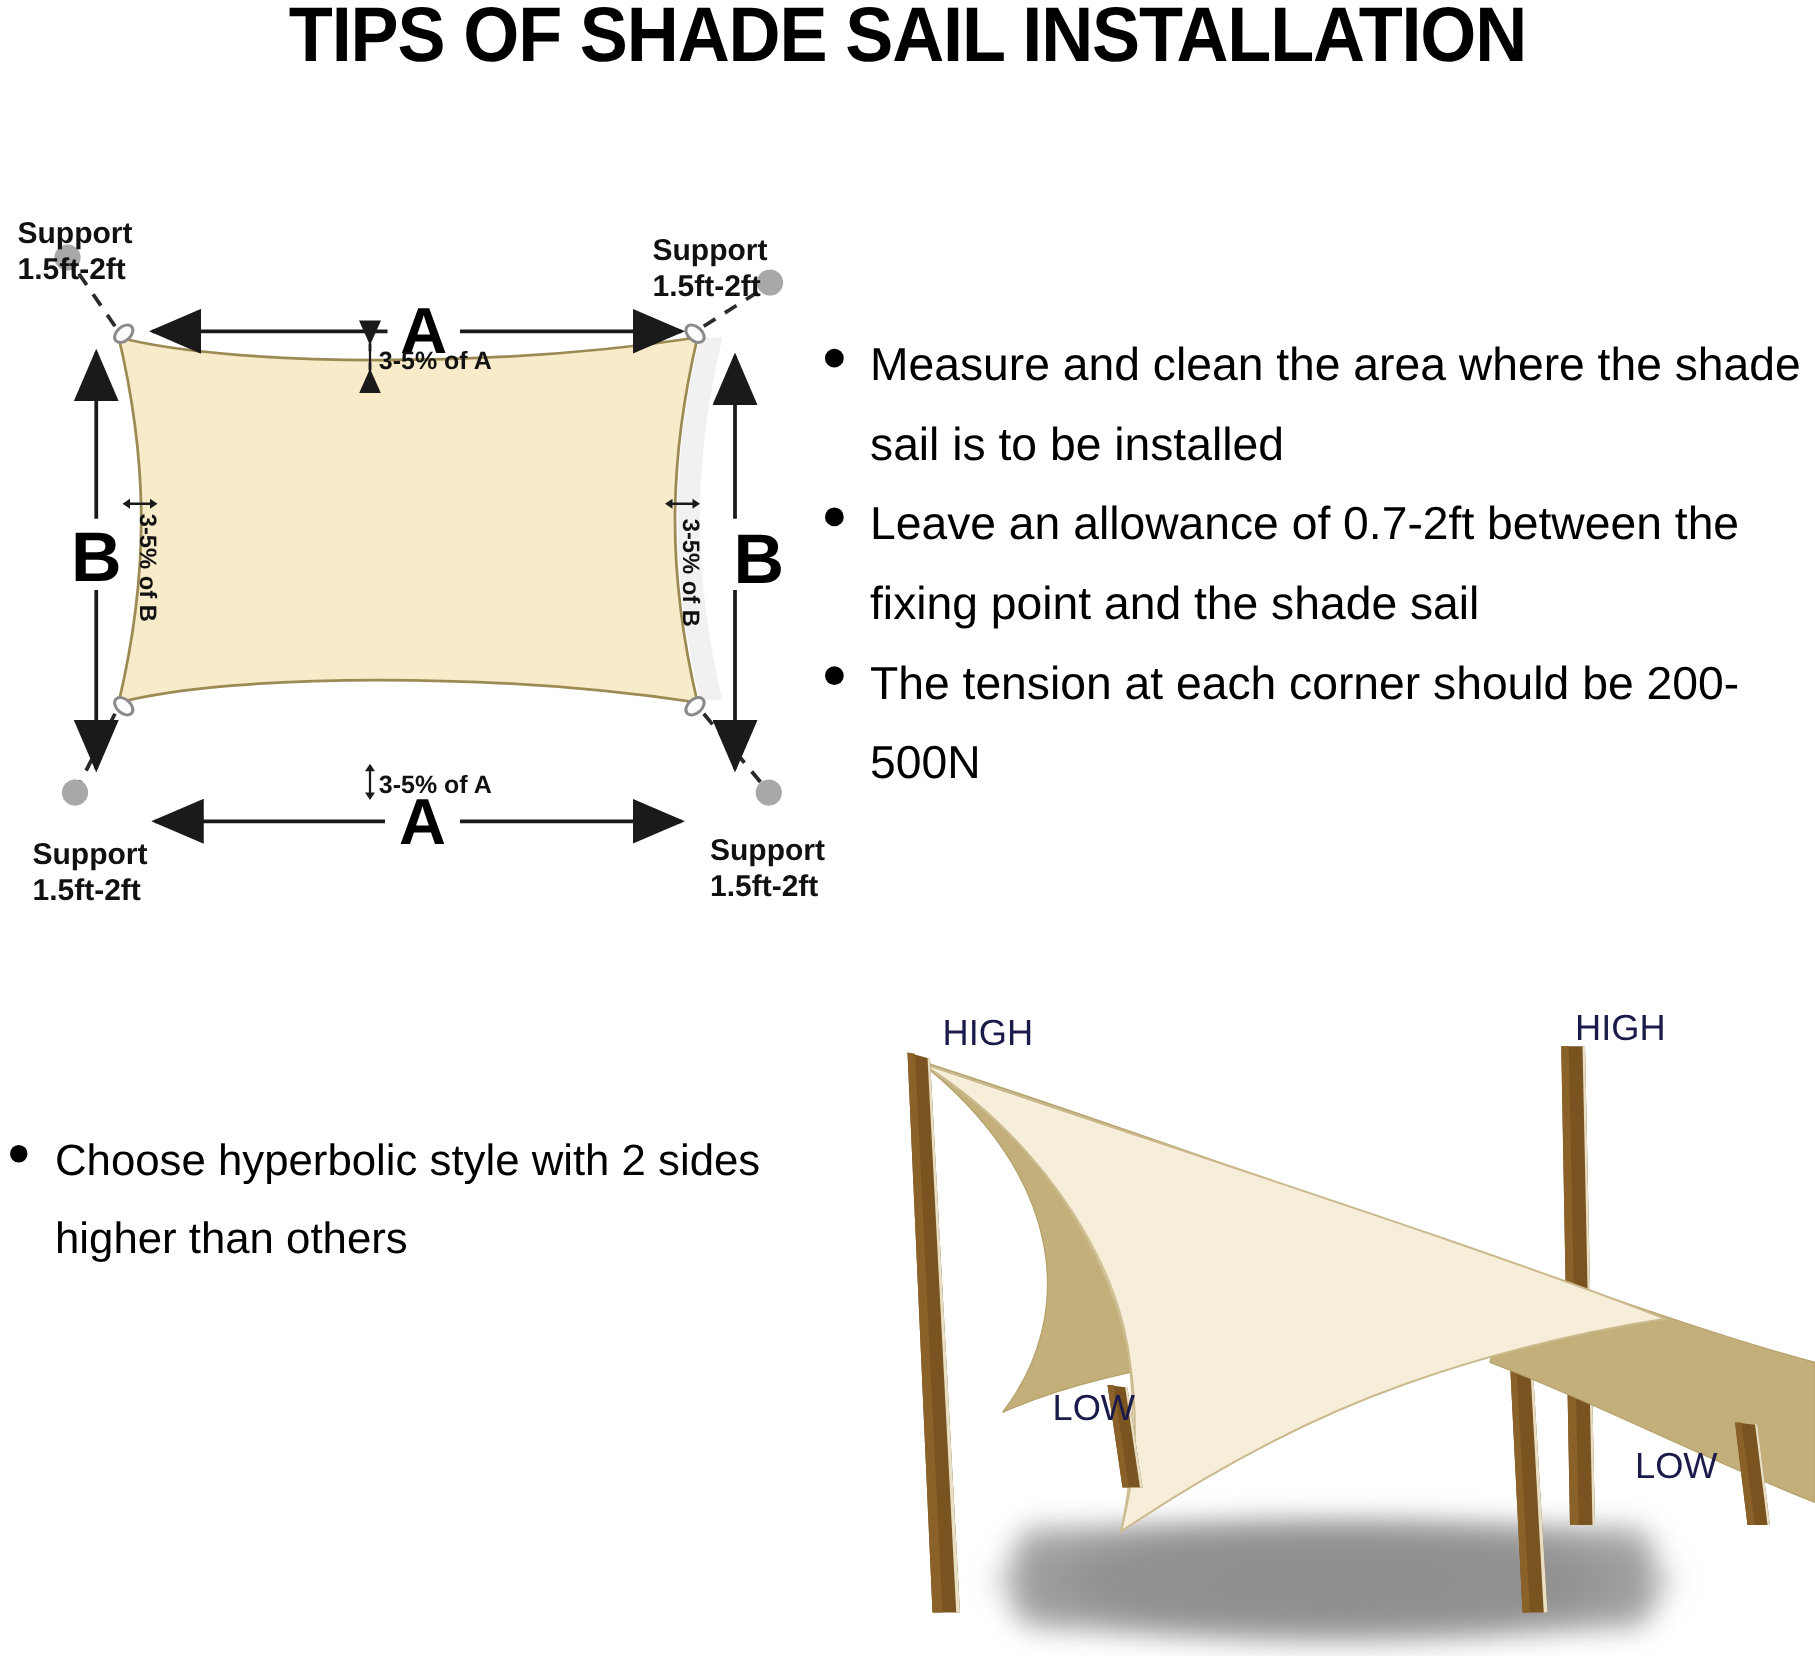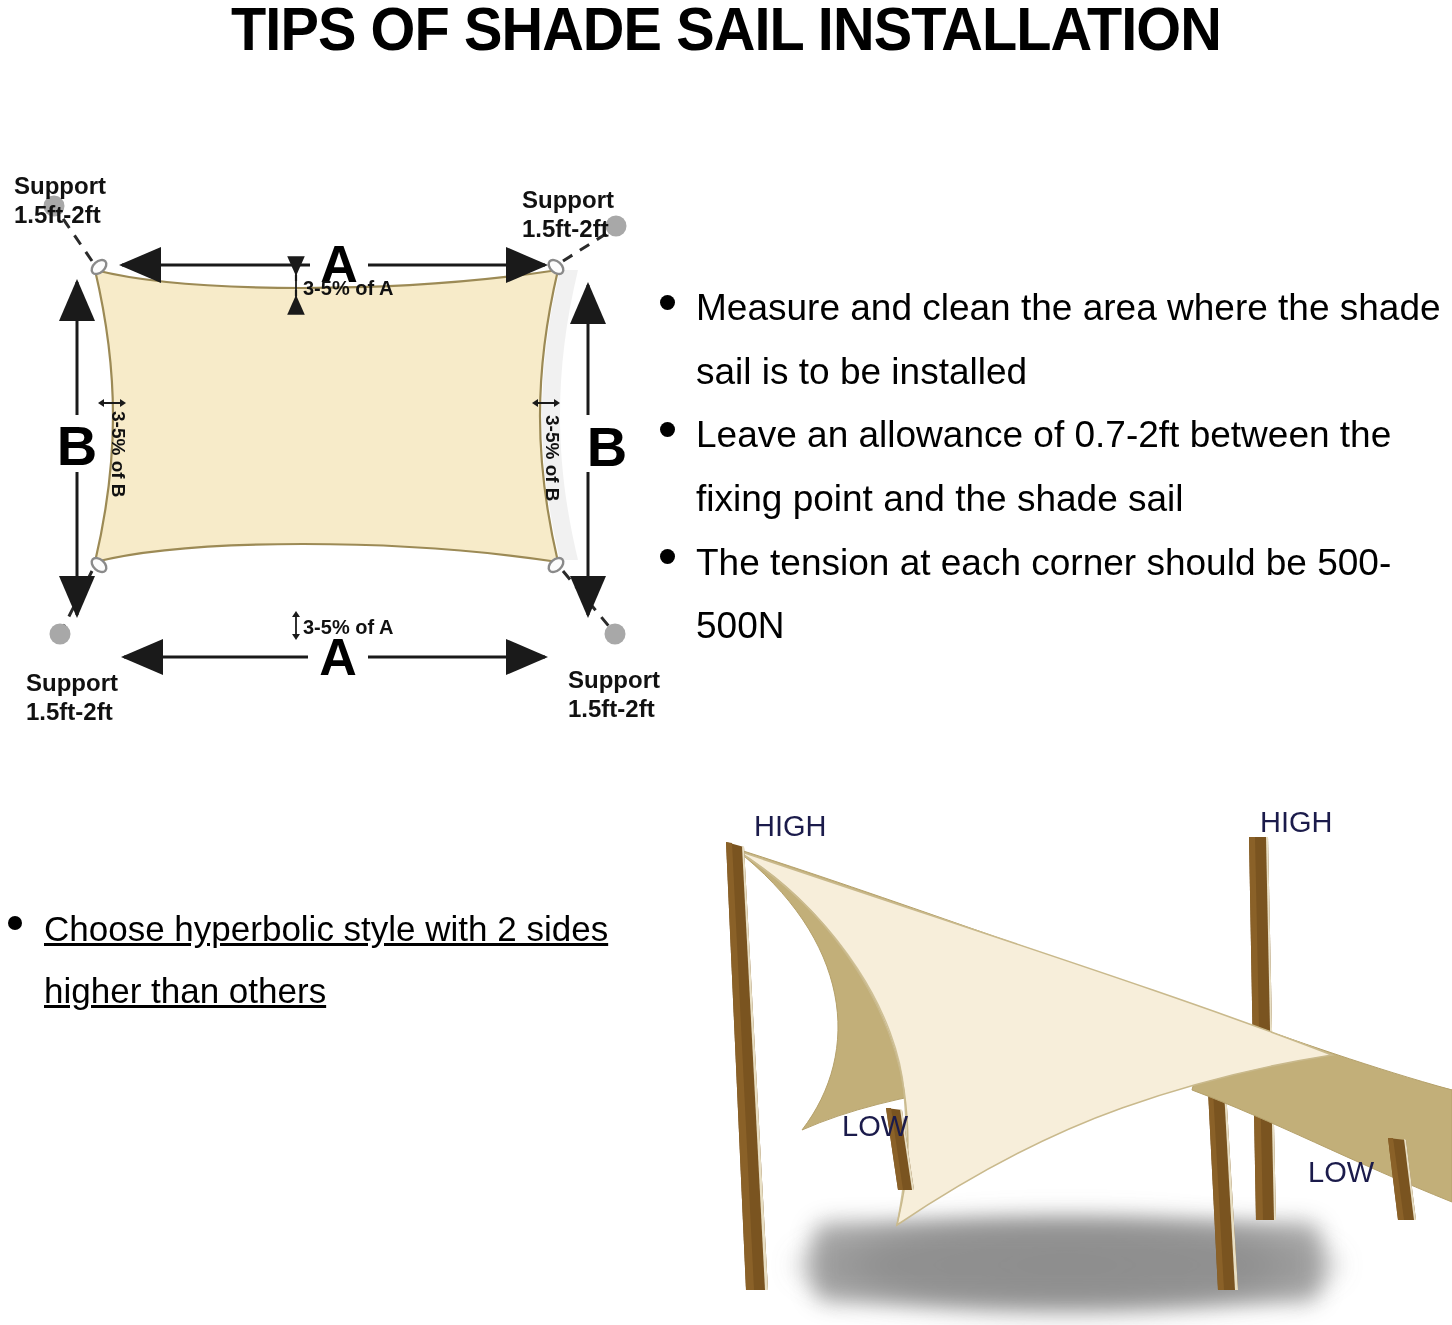--- a/index.html
+++ b/index.html
@@ -42,7 +42,7 @@
   }
   .bullets li .txt{display:block;}
 
-  #top-bullets{left:648px;top:276px;width:804px;}
+  #top-bullets{left:648px;top:260px;width:804px;}
   #top-bullets li{font-size:37px;line-height:1.72;margin-bottom:0px;}
 
   #bottom-bullets{left:0px;top:898px;width:620px;}

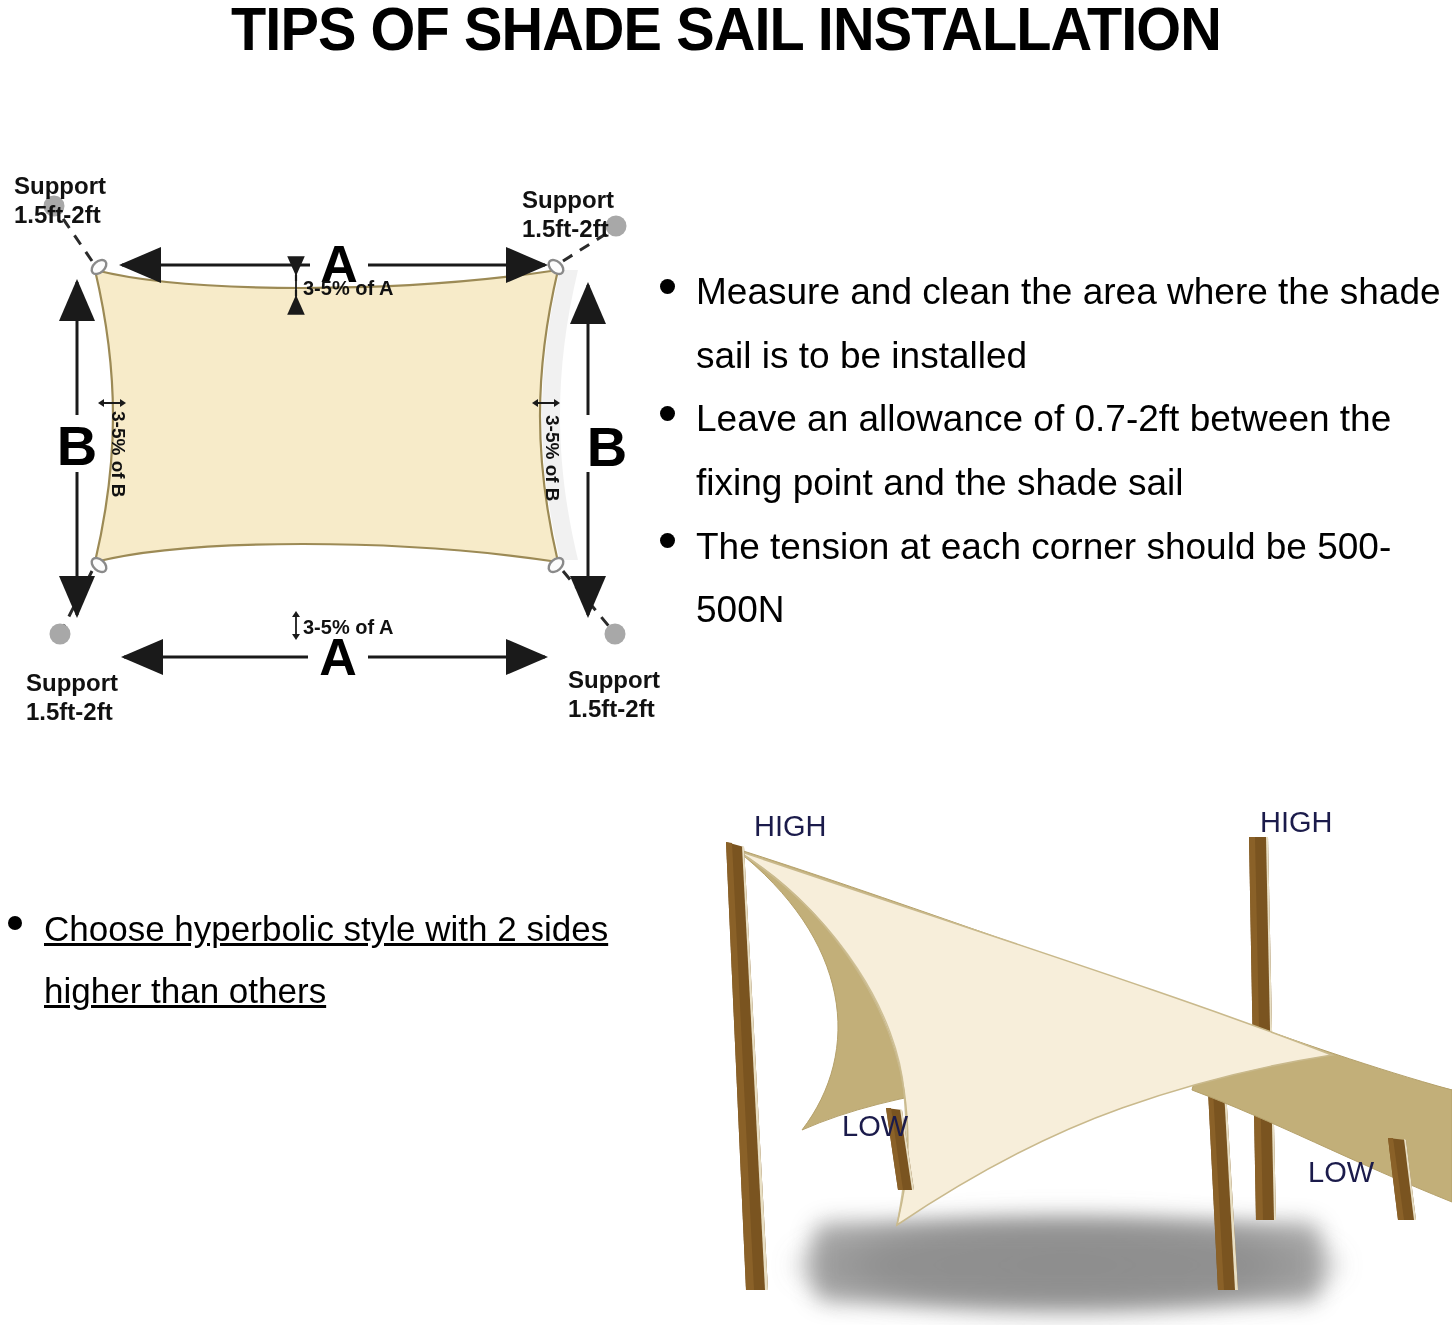--- a/index.html
+++ b/index.html
@@ -186,7 +186,7 @@
       </li>
       <li>
         <span class="dot"></span>
-        <span class="txt">The tension at each corner should be 500-500N</span>
+        <span class="txt">The tension at each corner should be 200-500N</span>
       </li>
     </ul>
   </div>

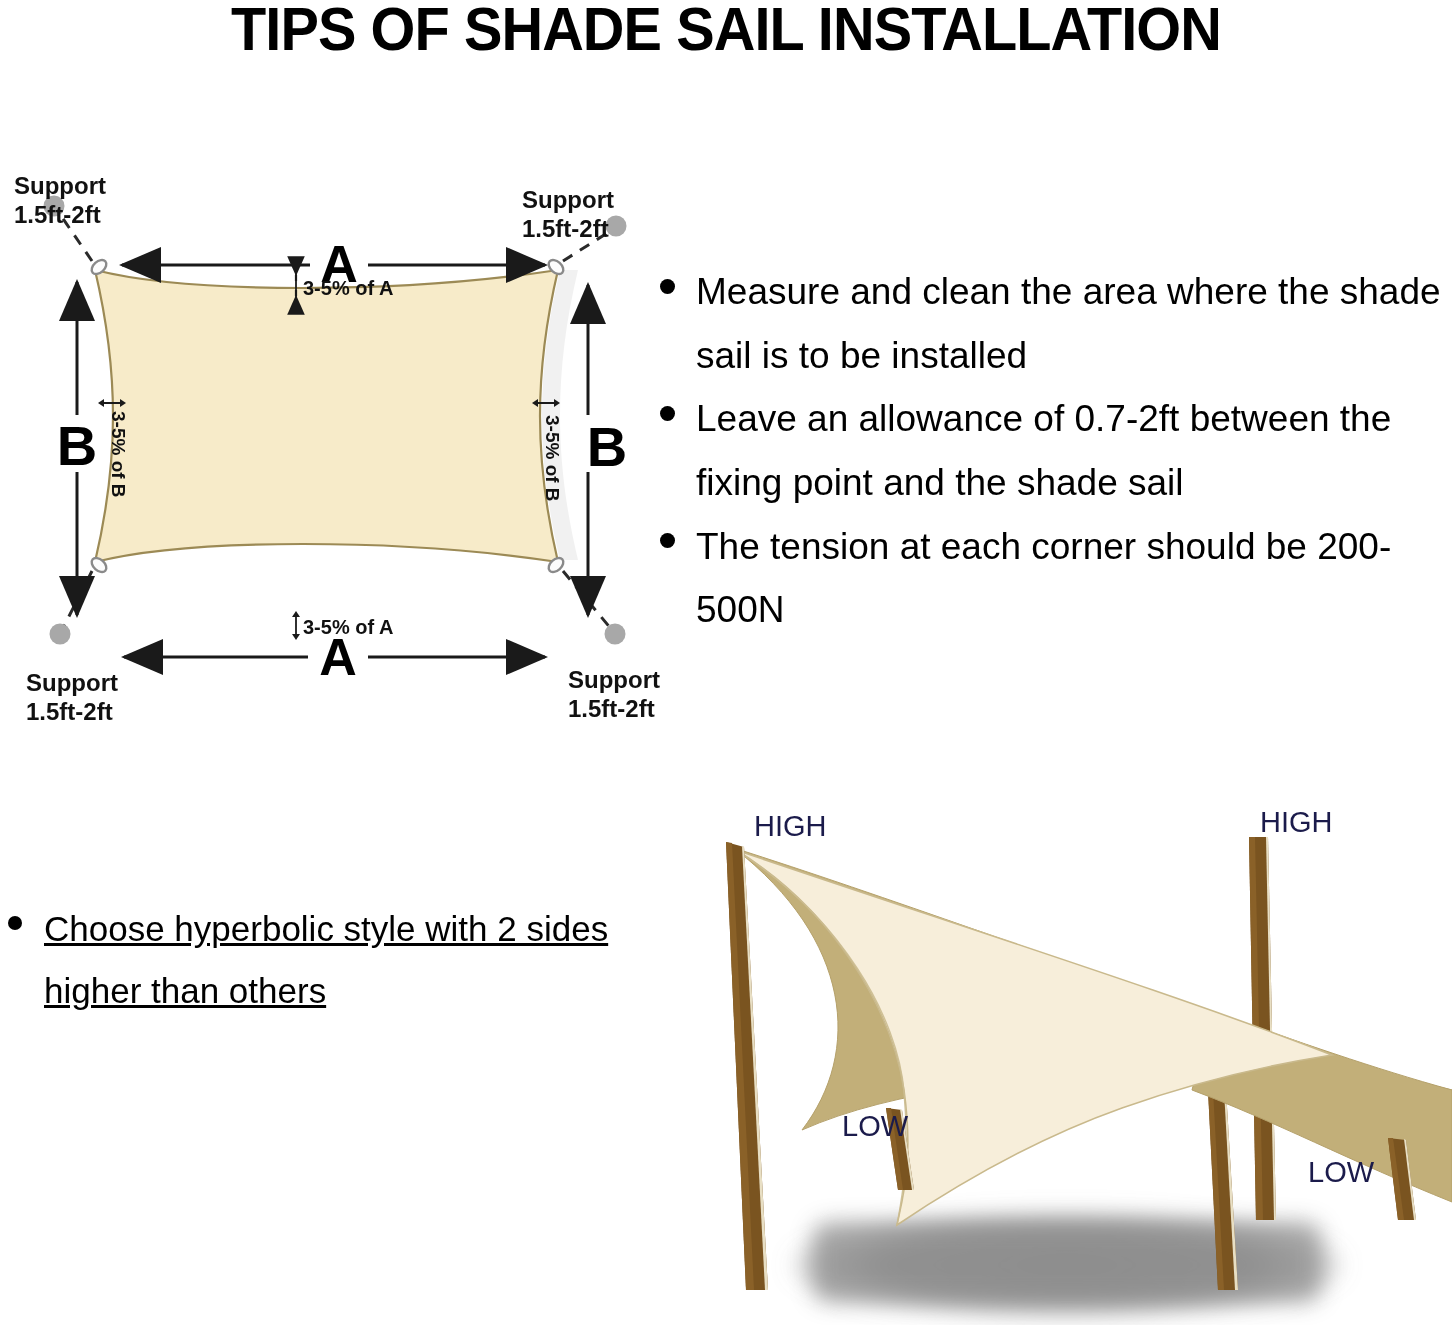--- a/index.html
+++ b/index.html
@@ -48,7 +48,7 @@
   #bottom-bullets{left:0px;top:898px;width:620px;}
   #bottom-bullets li{font-size:35px;line-height:1.78;margin-bottom:0px;}
   #bottom-bullets li .dot{left:8px;width:14px;height:14px;}
-  #bottom-bullets li{padding-left:44px;text-decoration:underline;}
+  #bottom-bullets li{padding-left:44px;}
 
   .svg-text{font-family:"Liberation Sans","DejaVu Sans",sans-serif;}
 </style>

